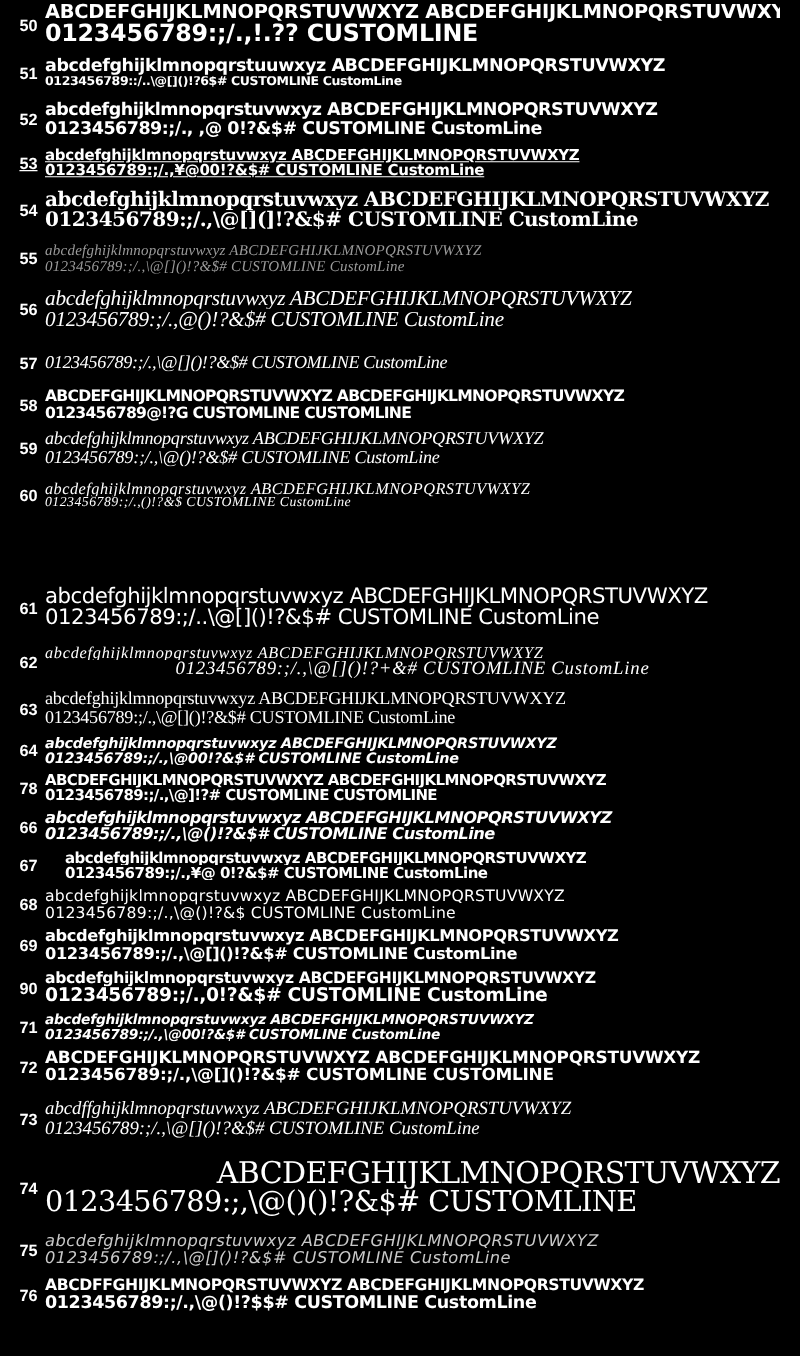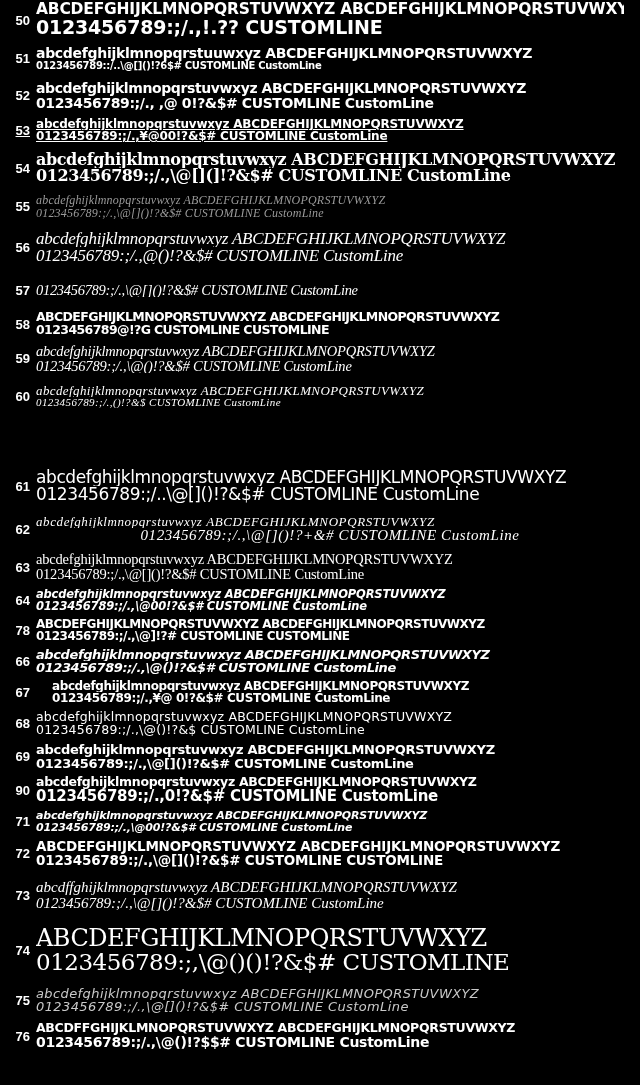--- a/index.html
+++ b/index.html
@@ -258,7 +258,7 @@
   <div class="row" style="height:62px;">
     <div class="num">74</div>
     <div class="spec">
-      <span class="line f-dvserif" style="font-size:24px;letter-spacing:-0.5px;">ABCDEFGHIJKLMNOPQRSTUVWXYZ</span>
+      <span class="line f-dvserif" style="font-size:24px;letter-spacing:-0.5px;text-align:right;">ABCDEFGHIJKLMNOPQRSTUVWXYZ</span>
       <span class="line f-dvserif" style="font-size:23px;letter-spacing:-0.5px;">0123456789:;,\@()()!?&amp;$# CUSTOMLINE</span>
     </div>
   </div>

